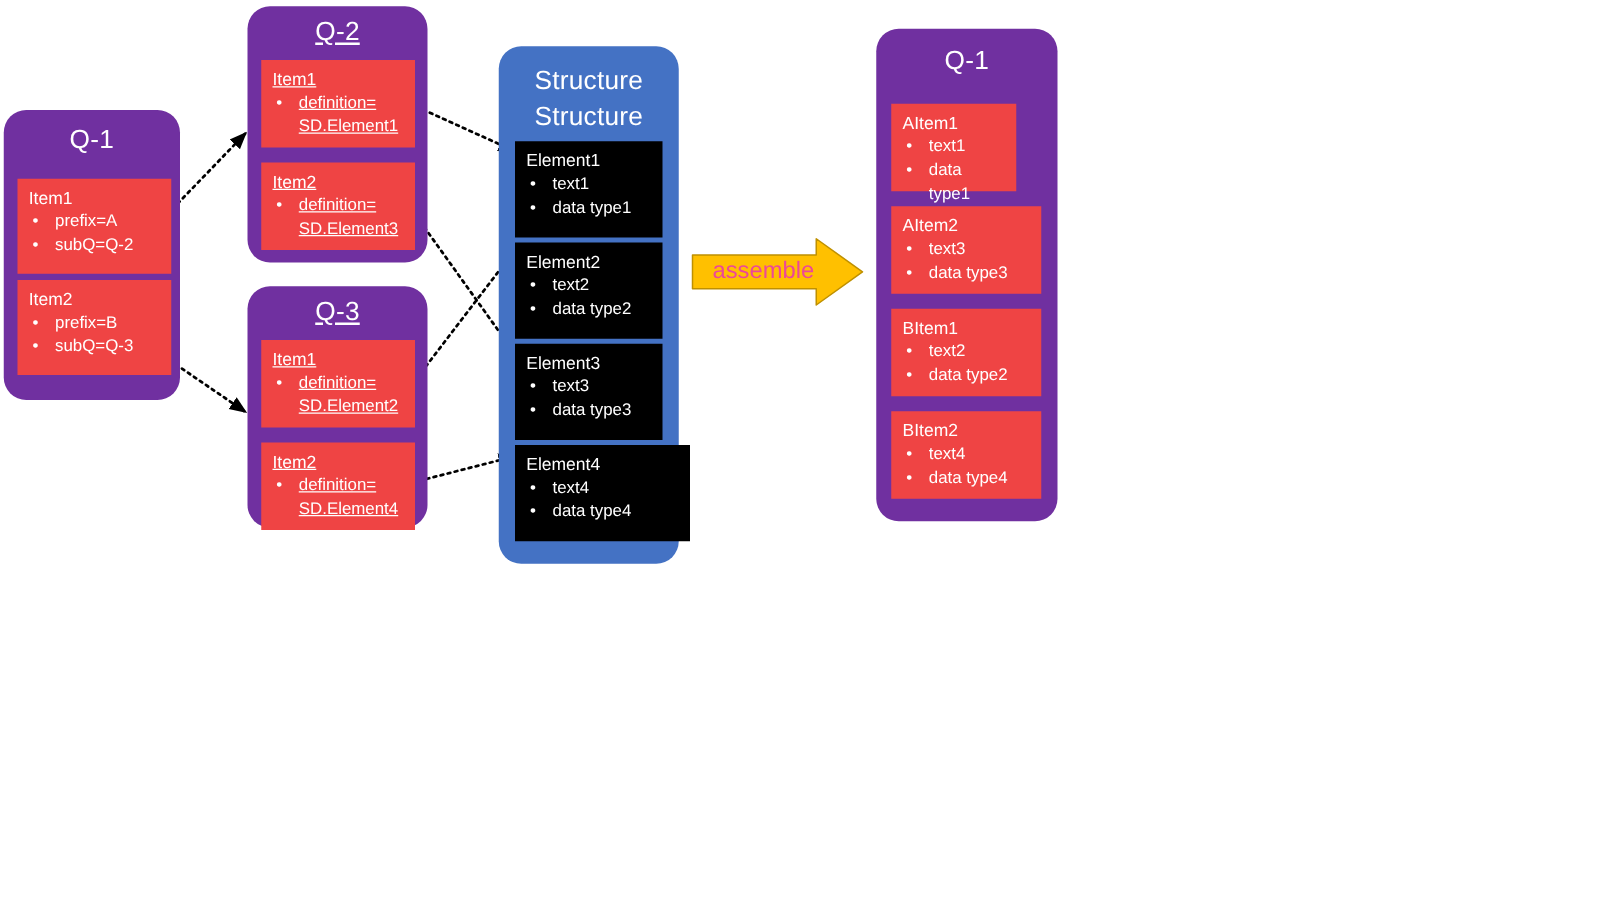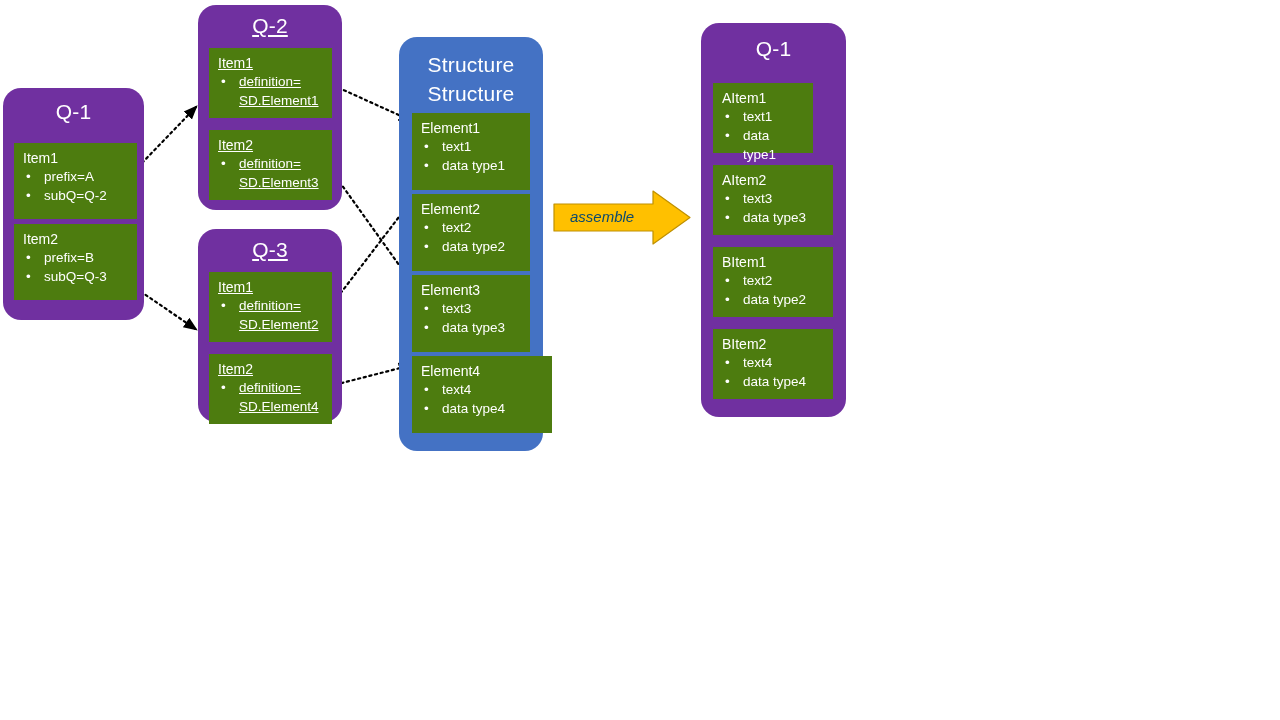--- a/index.html
+++ b/index.html
@@ -44,7 +44,7 @@
     color: #ffffff;
     padding: 6px 8px 6px 9px;
   }
-  .card.orange { background: #4d7c0f; }
+  .card.orange { background: #ef4444; }
   .card.green  { background: #4d7c0f; }
 
   .card-title {

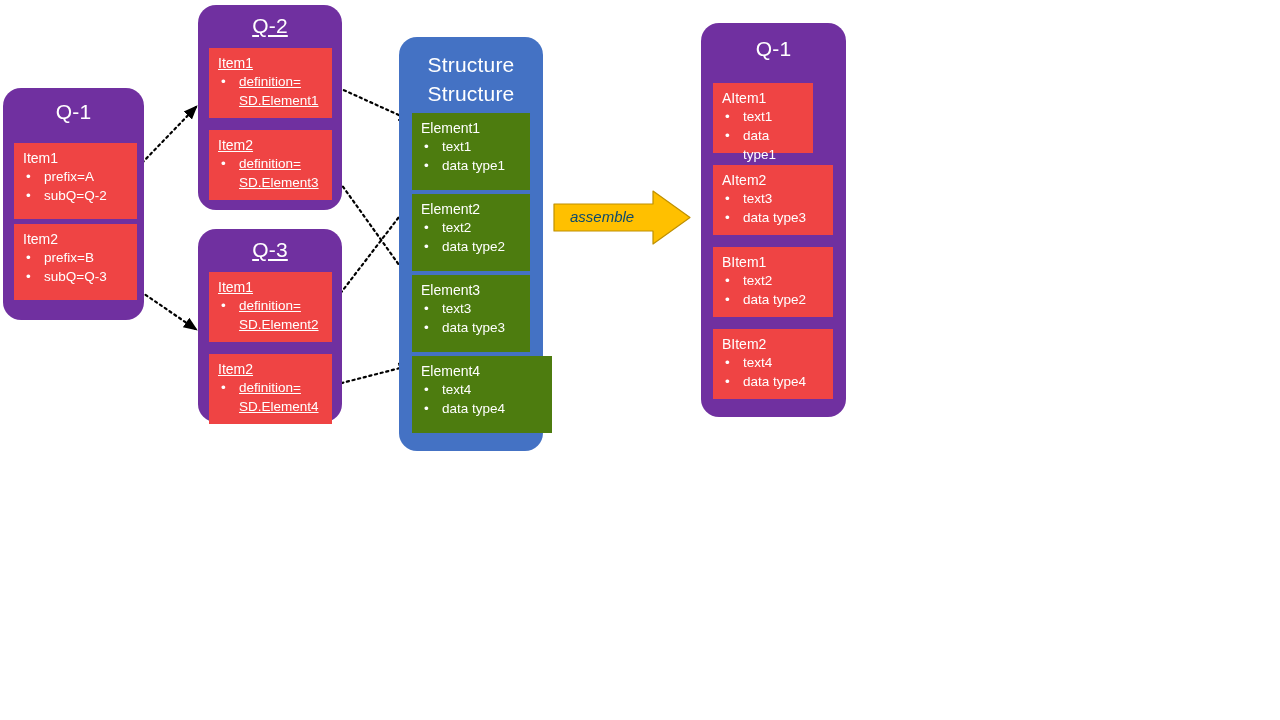--- a/index.html
+++ b/index.html
@@ -45,7 +45,7 @@
     padding: 6px 8px 6px 9px;
   }
   .card.orange { background: #ef4444; }
-  .card.green  { background: #4d7c0f; }
+  .card.green  { background: #000000; }
 
   .card-title {
     font-size: 14px;

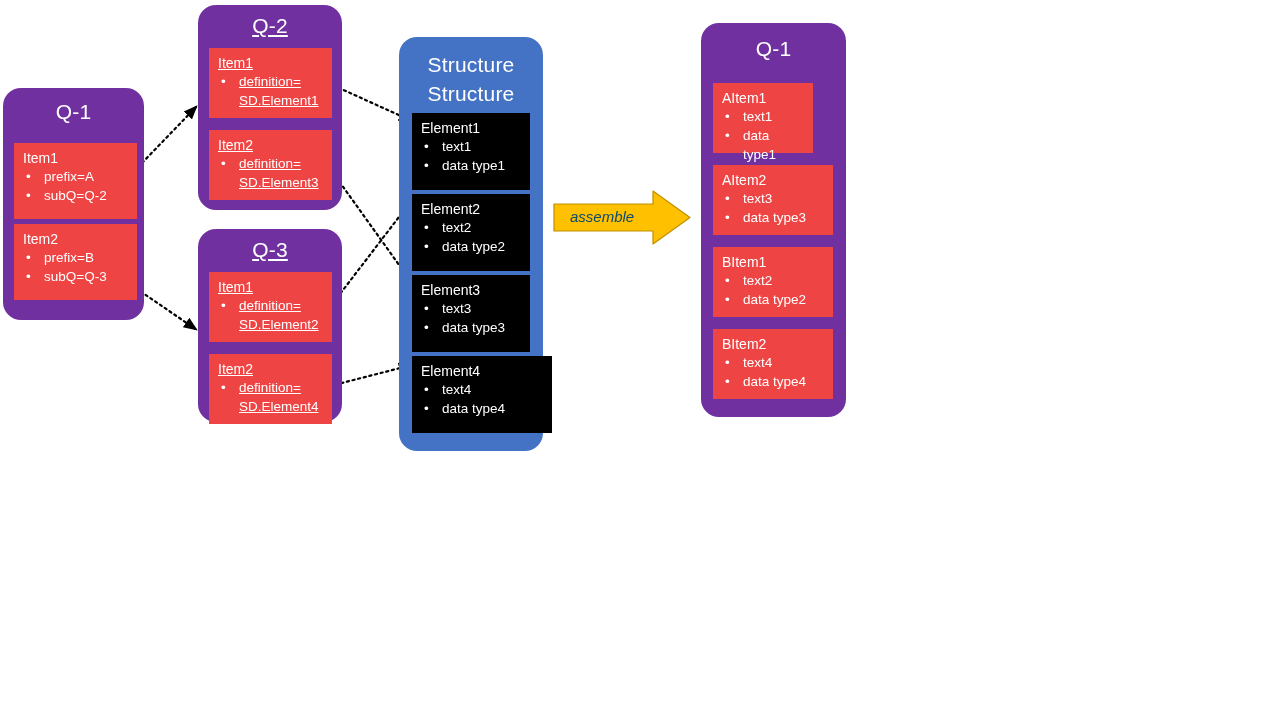--- a/index.html
+++ b/index.html
@@ -81,11 +81,10 @@
   }
   .assemble-label {
     position: absolute;
-    color: #0c4a6e;
-    font-size: 15px;
+    color: #ec4899;
+    font-size: 19px;
     line-height: 22px;
     white-space: nowrap;
-    font-style: italic;
   }
 
   svg { overflow: visible; }

